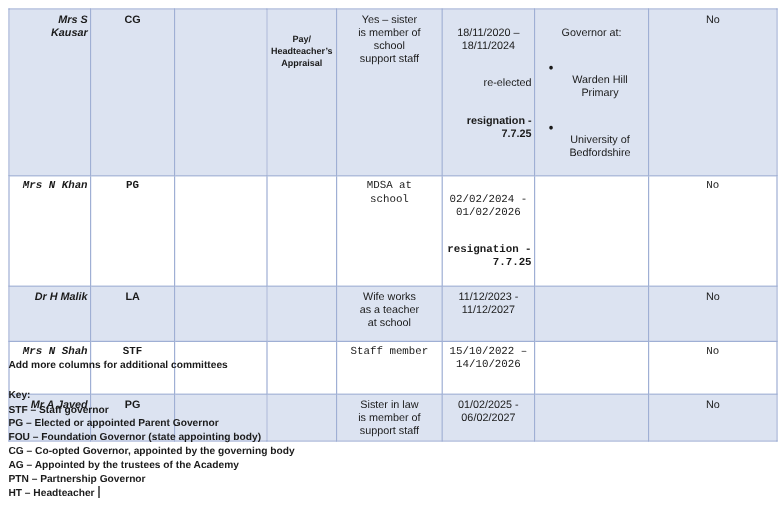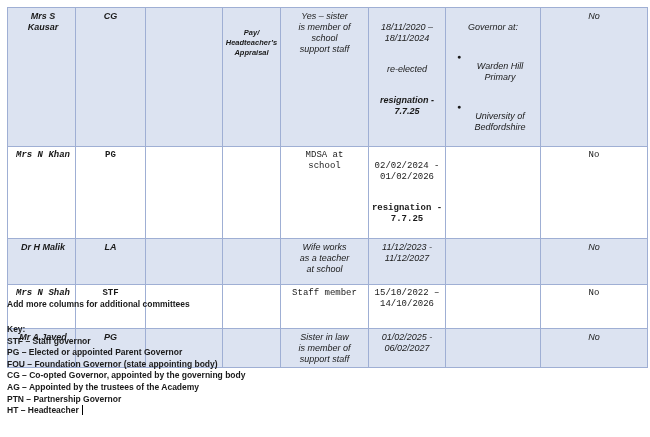--- a/index.html
+++ b/index.html
@@ -31,7 +31,7 @@
   tr.plain td  { background: #ffffff; font-family: Liberation Mono, monospace; }
 
   .gov-table td.name-cell {
-    text-align: center;
+    text-align: right;
     font-weight: bold;
     font-style: italic;
     padding-left: 5px;

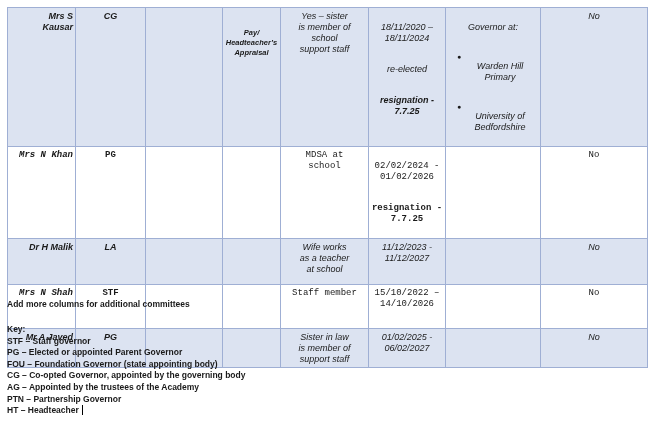--- a/index.html
+++ b/index.html
@@ -27,7 +27,7 @@
     white-space: pre-line;
     overflow: hidden;
   }
-  tr.shaded td { background: var(--row-shaded, #dce3f1); font-style: italic; }
+  tr.shaded td { background: var(--row-shaded, #dce3f1); }
   tr.plain td  { background: #ffffff; font-family: Liberation Mono, monospace; }
 
   .gov-table td.name-cell {

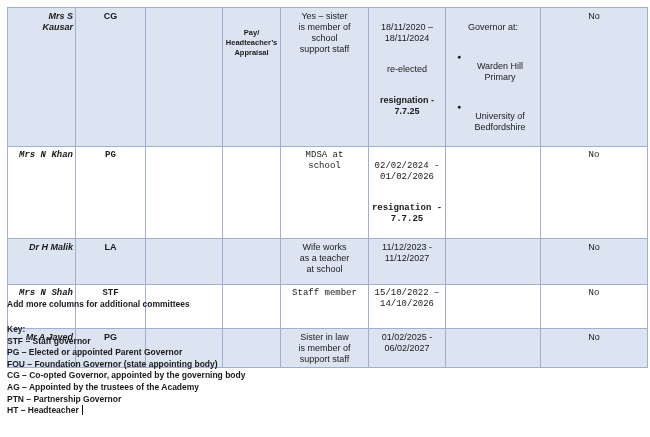--- a/index.html
+++ b/index.html
@@ -43,7 +43,7 @@
     line-height: 10px;
     padding-top: 20px;
   }
-  .gap { margin-top: 9px; }
+  .gap { margin-top: 9px; text-align: right; }
   .resignation { font-weight: bold; }
 
   .bullet-item { position: relative; padding-left: 14px; margin-top: 6px; text-align: center; }

